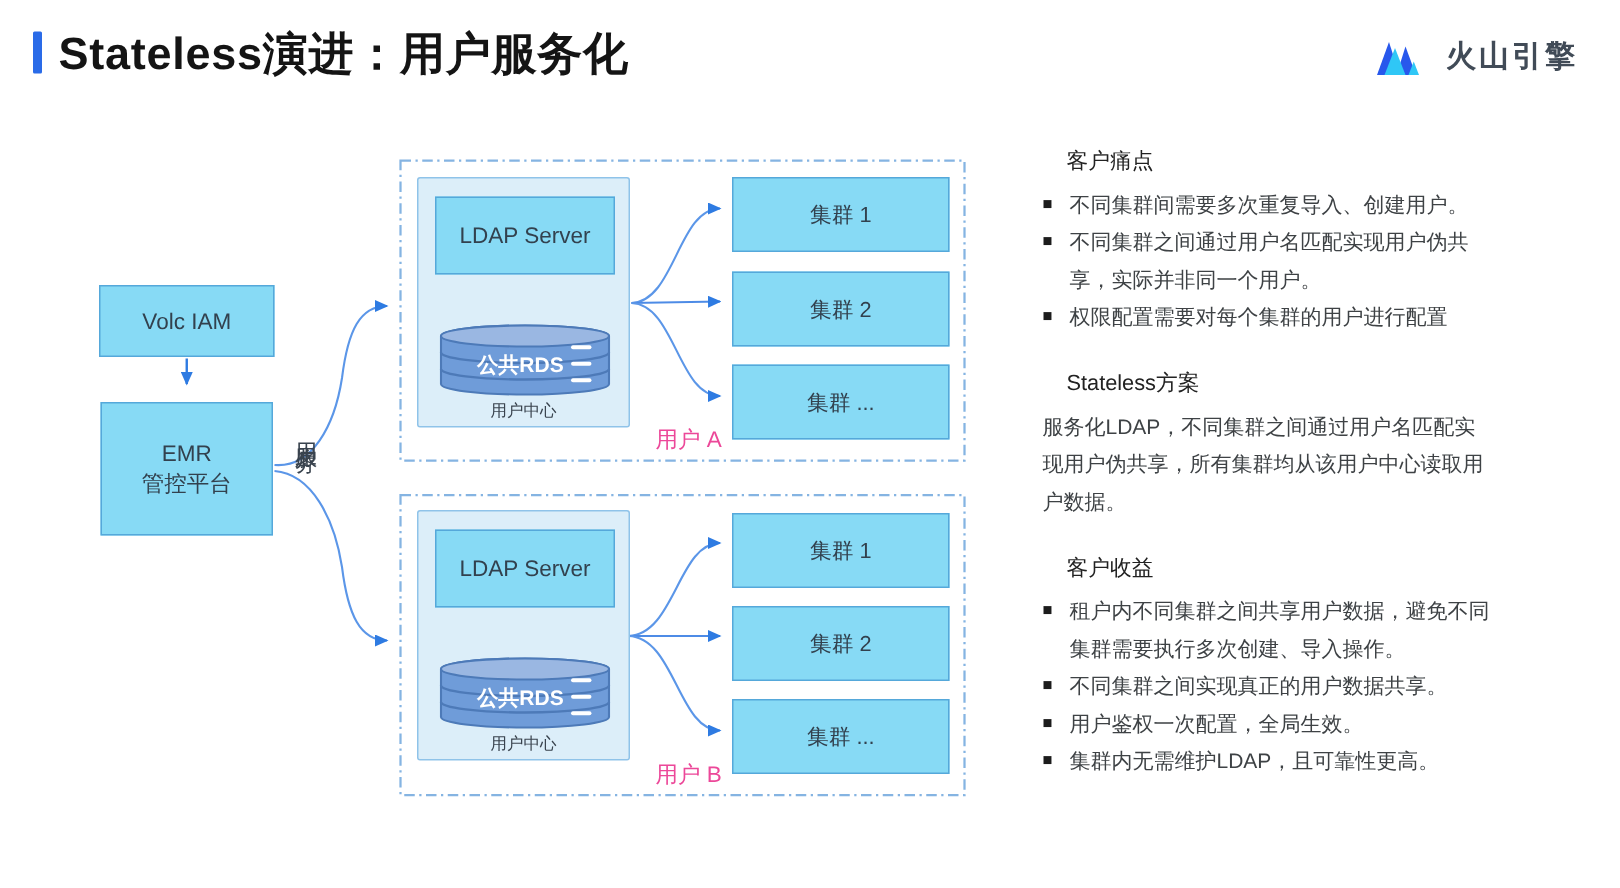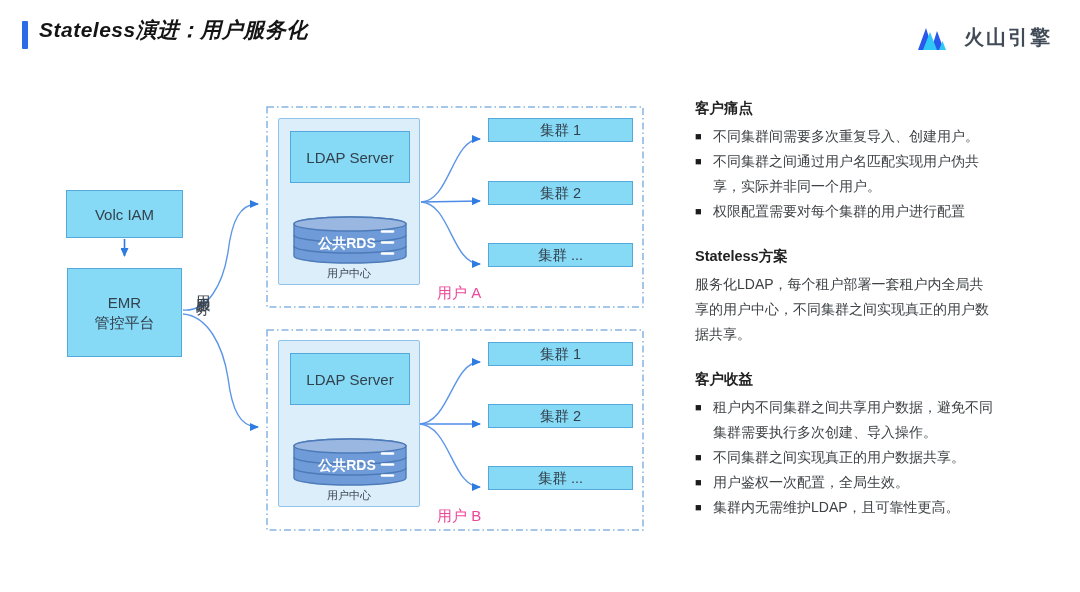--- a/index.html
+++ b/index.html
@@ -12,8 +12,8 @@
   
   .hdr-bar { position:absolute; left:22px; top:21px; width:6px; height:28px;
     background:#2a6be8; border-radius:1px; }
-  .hdr-title { position:absolute; left:39px; top:16px; font-size:21px;
-    font-weight:bold; color:#141414; letter-spacing:.5px;font-style:italic; }
+  .hdr-title { position:absolute; left:39px; top:16px; font-size:30px;
+    font-weight:bold; color:#141414; letter-spacing:.5px; }
   .logo { position:absolute; right:28px; top:24px; display:flex;
     align-items:center; gap:18px; }
   .logo-text { font-size:20px; font-weight:600; color:#414b57; letter-spacing:2px; }

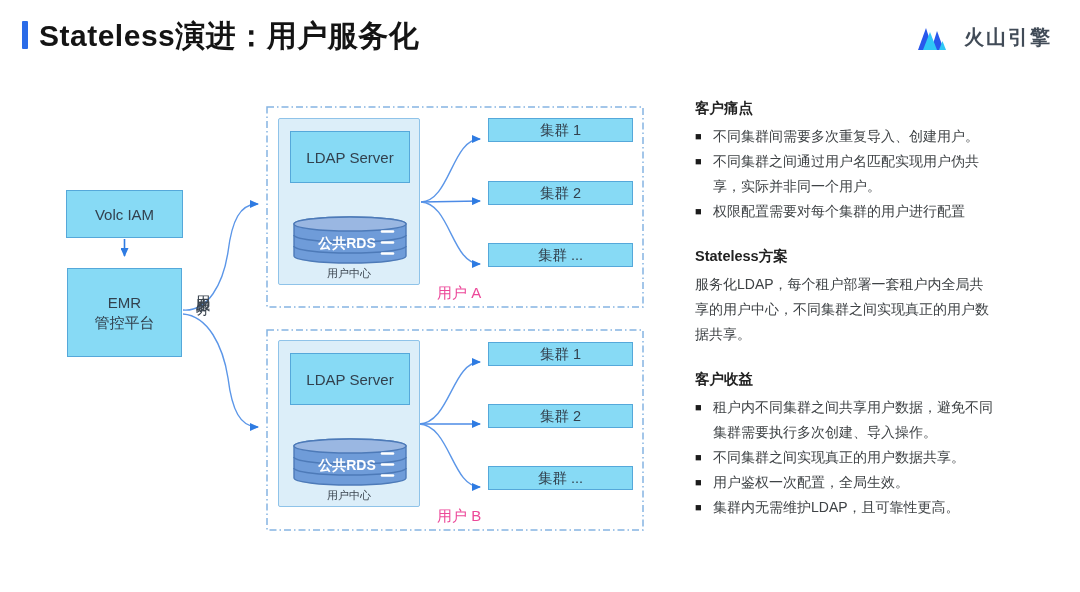--- a/index.html
+++ b/index.html
@@ -40,8 +40,8 @@
   
   .sidebar { position:absolute; left:695px; top:97px; width:300px; }
   .sidebar section { margin-bottom:21px; }
-  .sidebar h3 { font-size:14.5px; font-weight:bold; color:#222222;
-    margin-bottom:5px; line-height:22px; }
+  .sidebar h3 { font-size:14.5px; font-weight:normal; color:#222222;
+    margin-bottom:5px; line-height:22px;margin-left:16px; }
   .bullet { position:relative; padding-left:18px; font-size:14px;
     line-height:25px; color:#3e4245; }
   .bullet .sq { position:absolute; left:0; top:0; font-size:11px; color:#1c1c1c; }

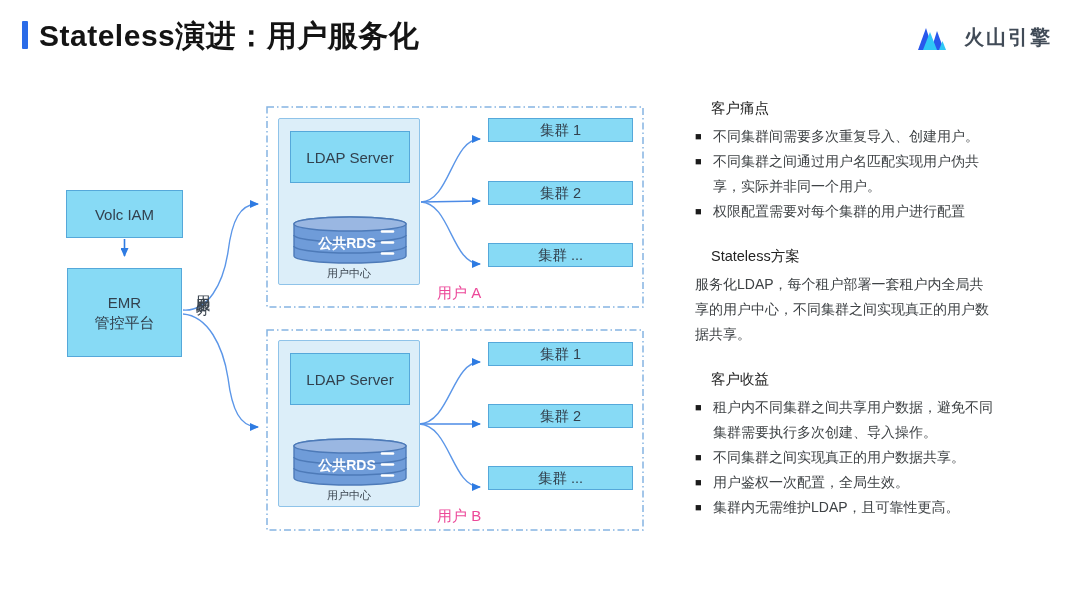--- a/index.html
+++ b/index.html
@@ -33,7 +33,7 @@
   .dbsvg { position:absolute; left:13px; top:96px; }
   .center-label { position:absolute; left:0; bottom:3px; width:100%;
     text-align:center; font-size:11px; color:#39434e; }
-  .cluster { position:absolute; left:488px; width:145px; height:24px;
+  .cluster { position:absolute; left:488px; width:145px; height:50px;
     font-size:14.5px; }
   .group-label { position:absolute; left:437px; font-size:15px; color:#ec4899; }
   .overlay { position:absolute; left:0; top:0; pointer-events:none; }

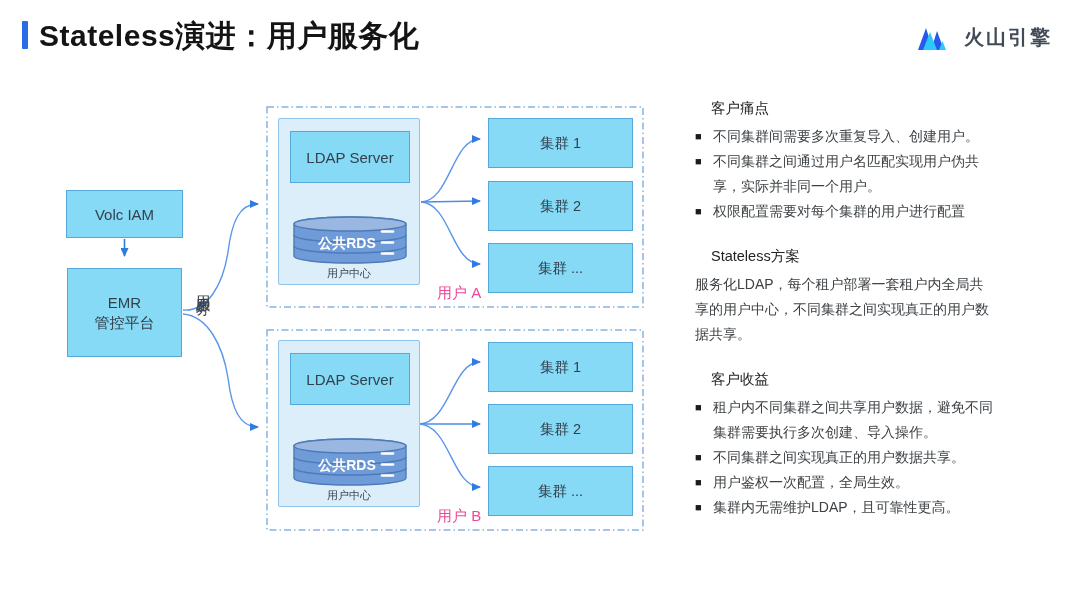--- a/index.html
+++ b/index.html
@@ -177,7 +177,7 @@
     </section>
     <section>
       <h3>Stateless方案</h3>
-      <p class="para">服务化LDAP，每个租户部署一套租户内全局共享的用户中心，不同集群之间实现真正的用户数据共享。</p>
+      <p class="para">服务化LDAP，不同集群之间通过用户名匹配实现用户伪共享，所有集群均从该用户中心读取用户数据。</p>
     </section>
     <section>
       <h3>客户收益</h3>

